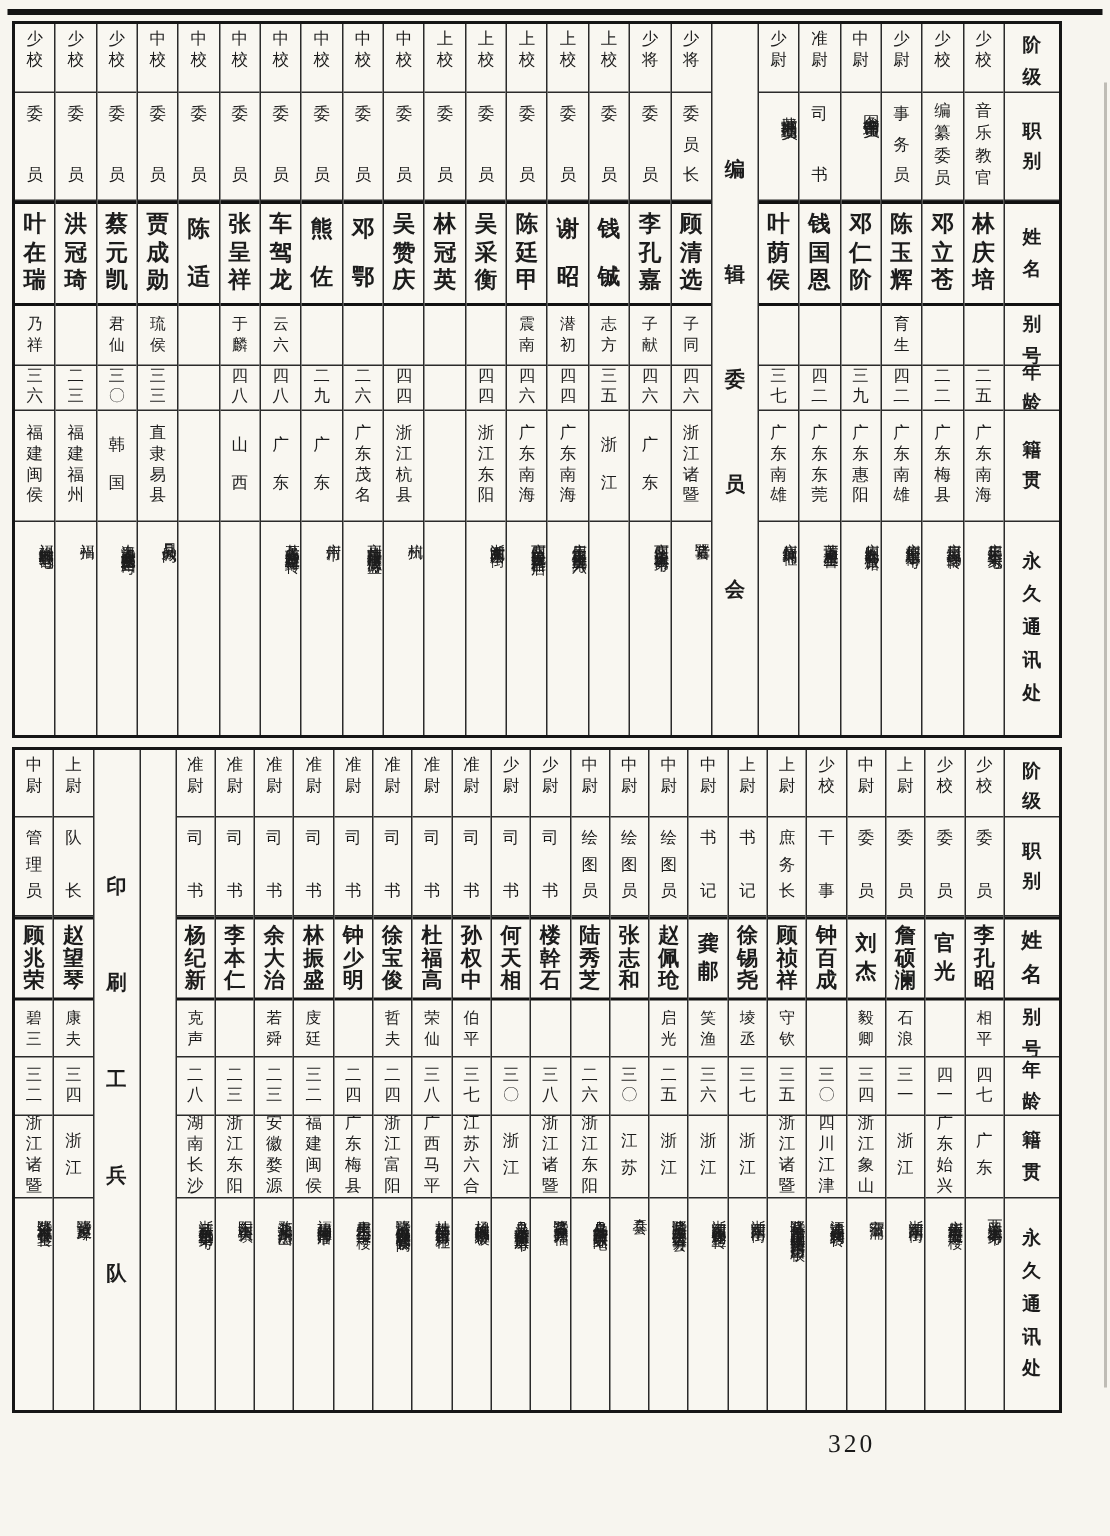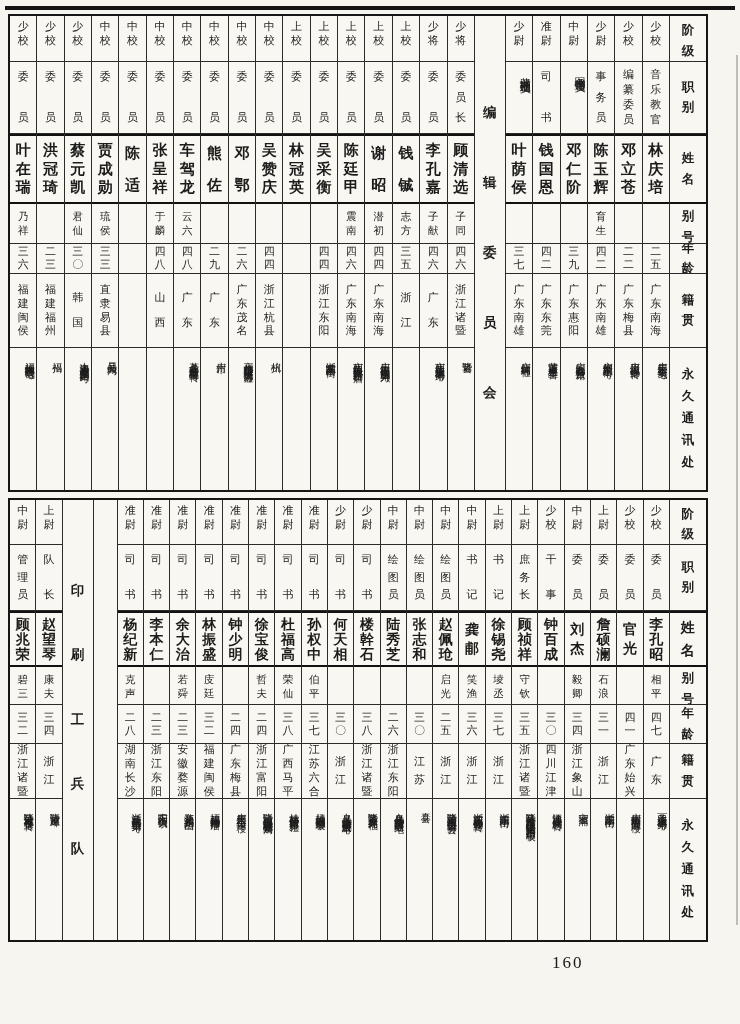--- a/index.html
+++ b/index.html
@@ -1441,7 +1441,7 @@
       </div>
     </div>
 
-  <div class="pagenum">160</div>
+  <div class="pagenum">320</div>
 </div>
 
 </body></html>

